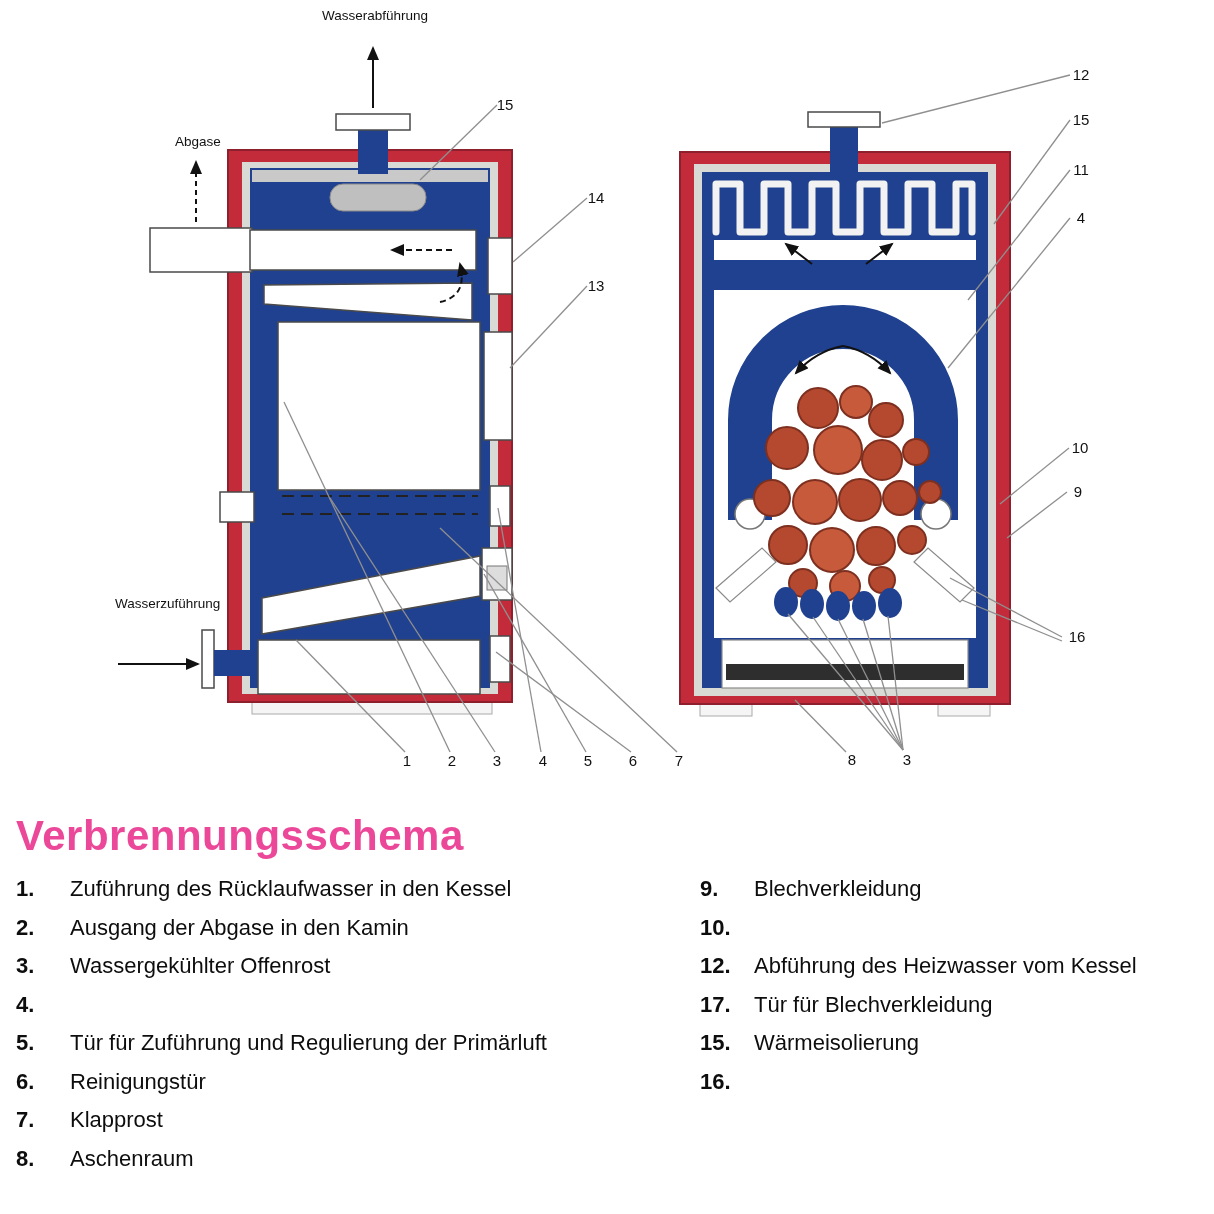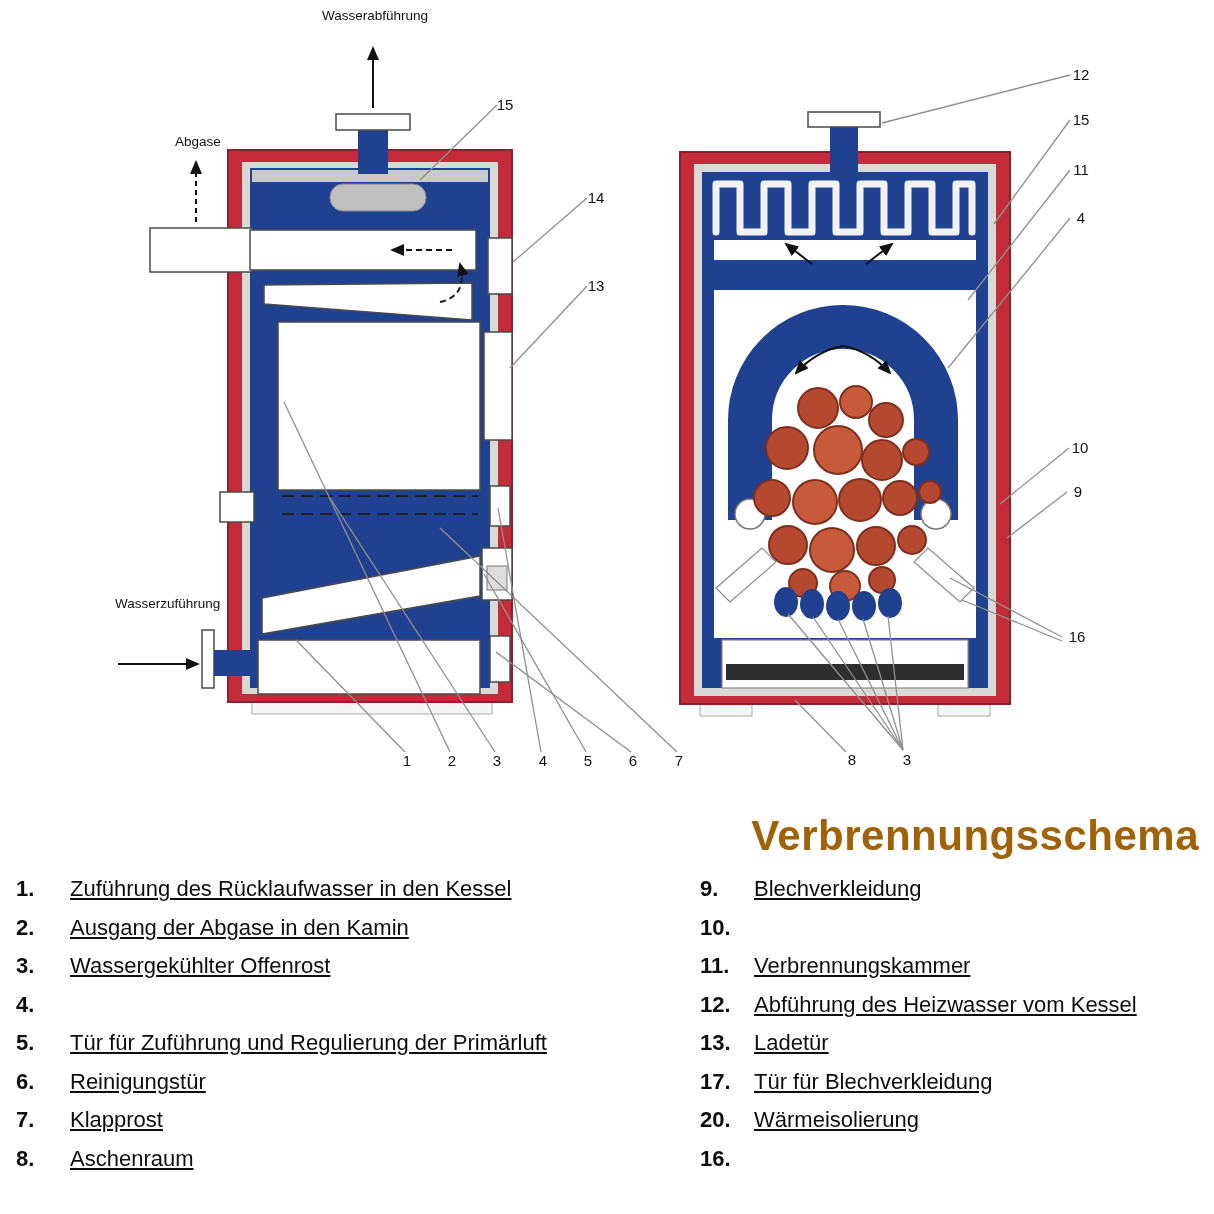--- a/index.html
+++ b/index.html
@@ -32,7 +32,7 @@
   .grate-dash{stroke:#222;stroke-width:2;stroke-dasharray:12 7;}
   .title{
     font-size:42px;font-weight:bold;letter-spacing:.5px;
-    margin:16px 15px 10px 16px;color:#a16207;text-align:right;
+    margin:16px 4px 10px 16px;color:#ec4899;
   }
   .legend{display:flex;margin-left:16px;font-size:22px;align-items:flex-start;}
   .legend .col-left{width:684px;}

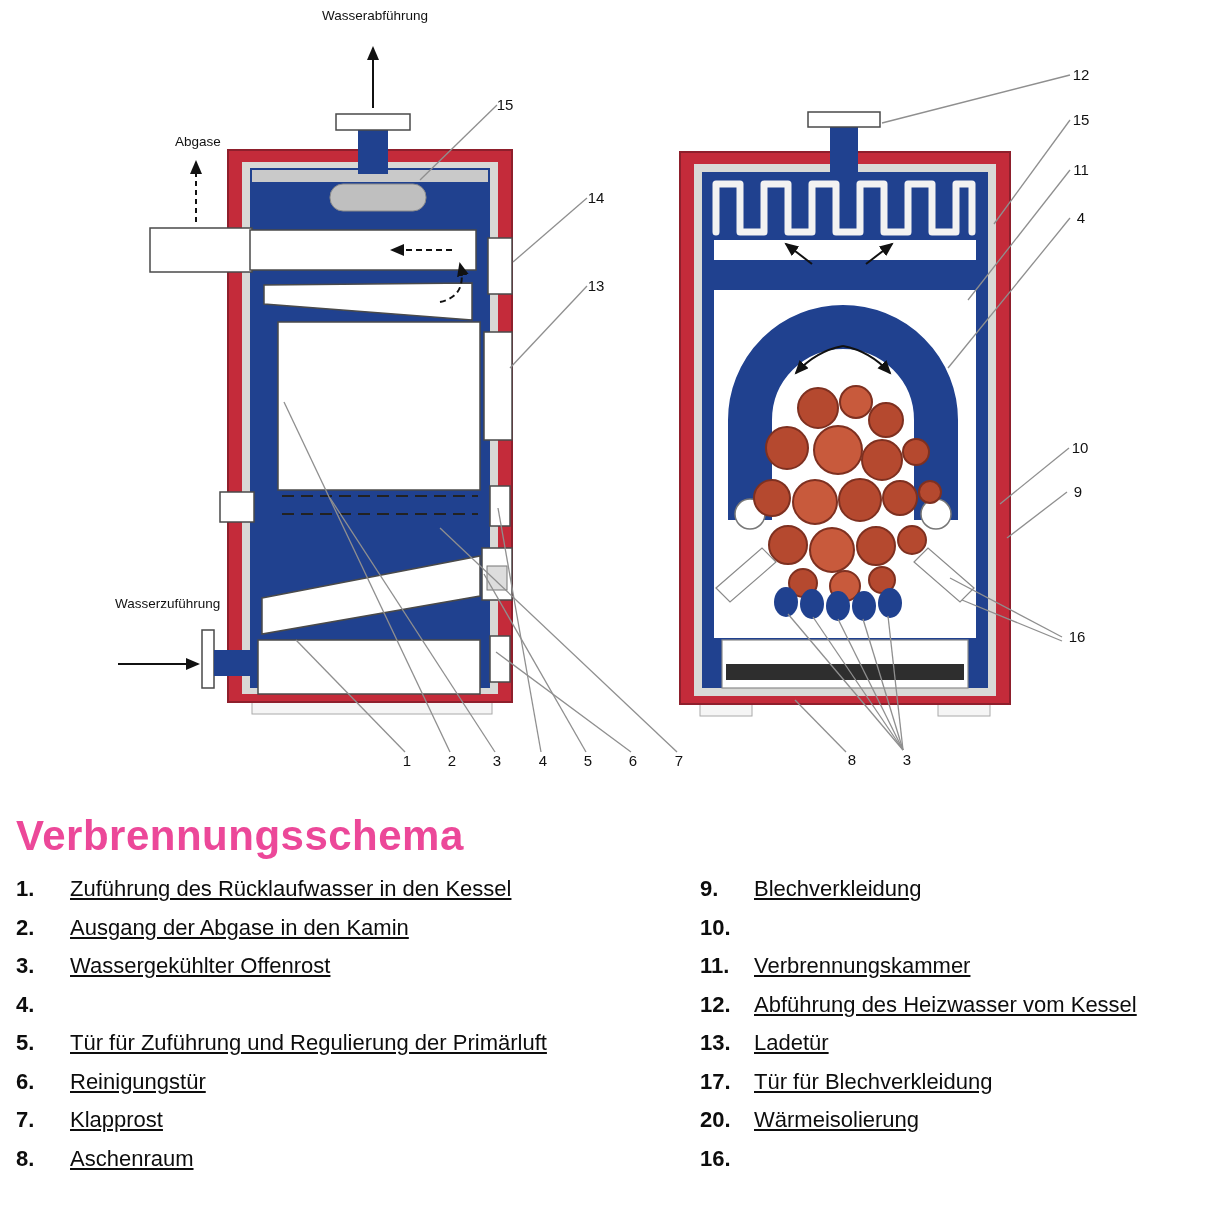--- a/index.html
+++ b/index.html
@@ -39,7 +39,7 @@
   .legend .col-right{flex:1;}
   .legend-row{display:flex;line-height:38.5px;}
   .legend-row .num{font-weight:bold;width:54px;flex:0 0 54px;}
-  .legend-row .lbl{white-space:nowrap;text-decoration:underline;}
+  .legend-row .lbl{white-space:nowrap;}
 </style>
 </head>
 <body>

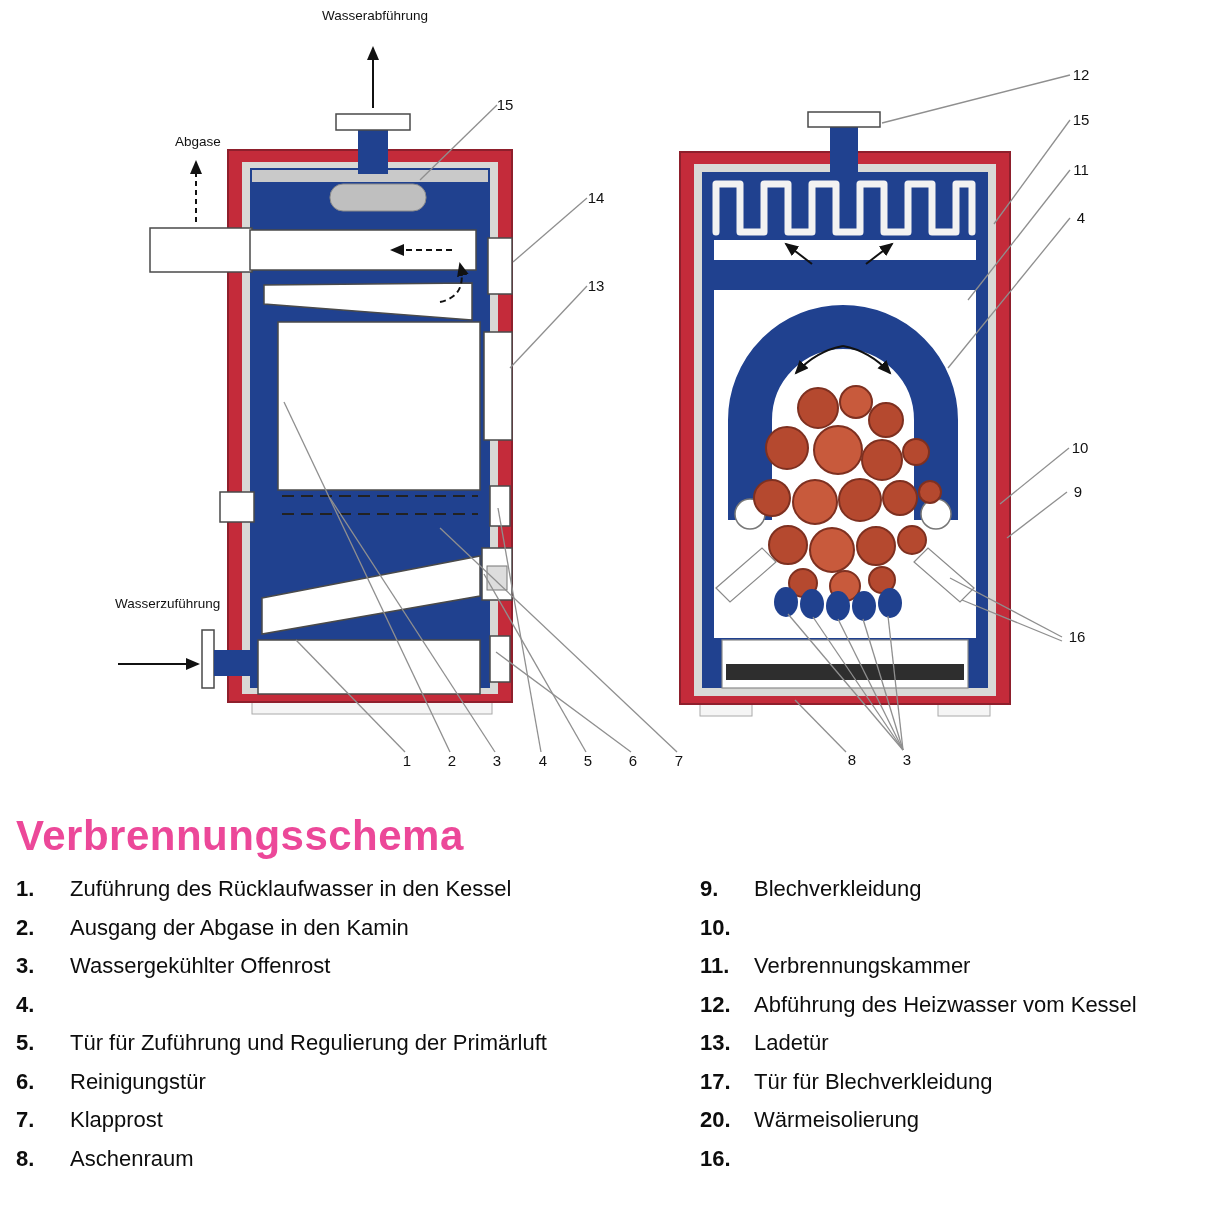--- a/index.html
+++ b/index.html
@@ -258,10 +258,6 @@
         <span class="num">10.</span>
       </div>
     <div class="legend-row">
-        <span class="num">11.</span>
-        <span class="lbl">Verbrennungskammer</span>
-      </div>
-    <div class="legend-row">
         <span class="num">12.</span>
         <span class="lbl">Abführung des Heizwasser vom Kessel</span>
       </div>

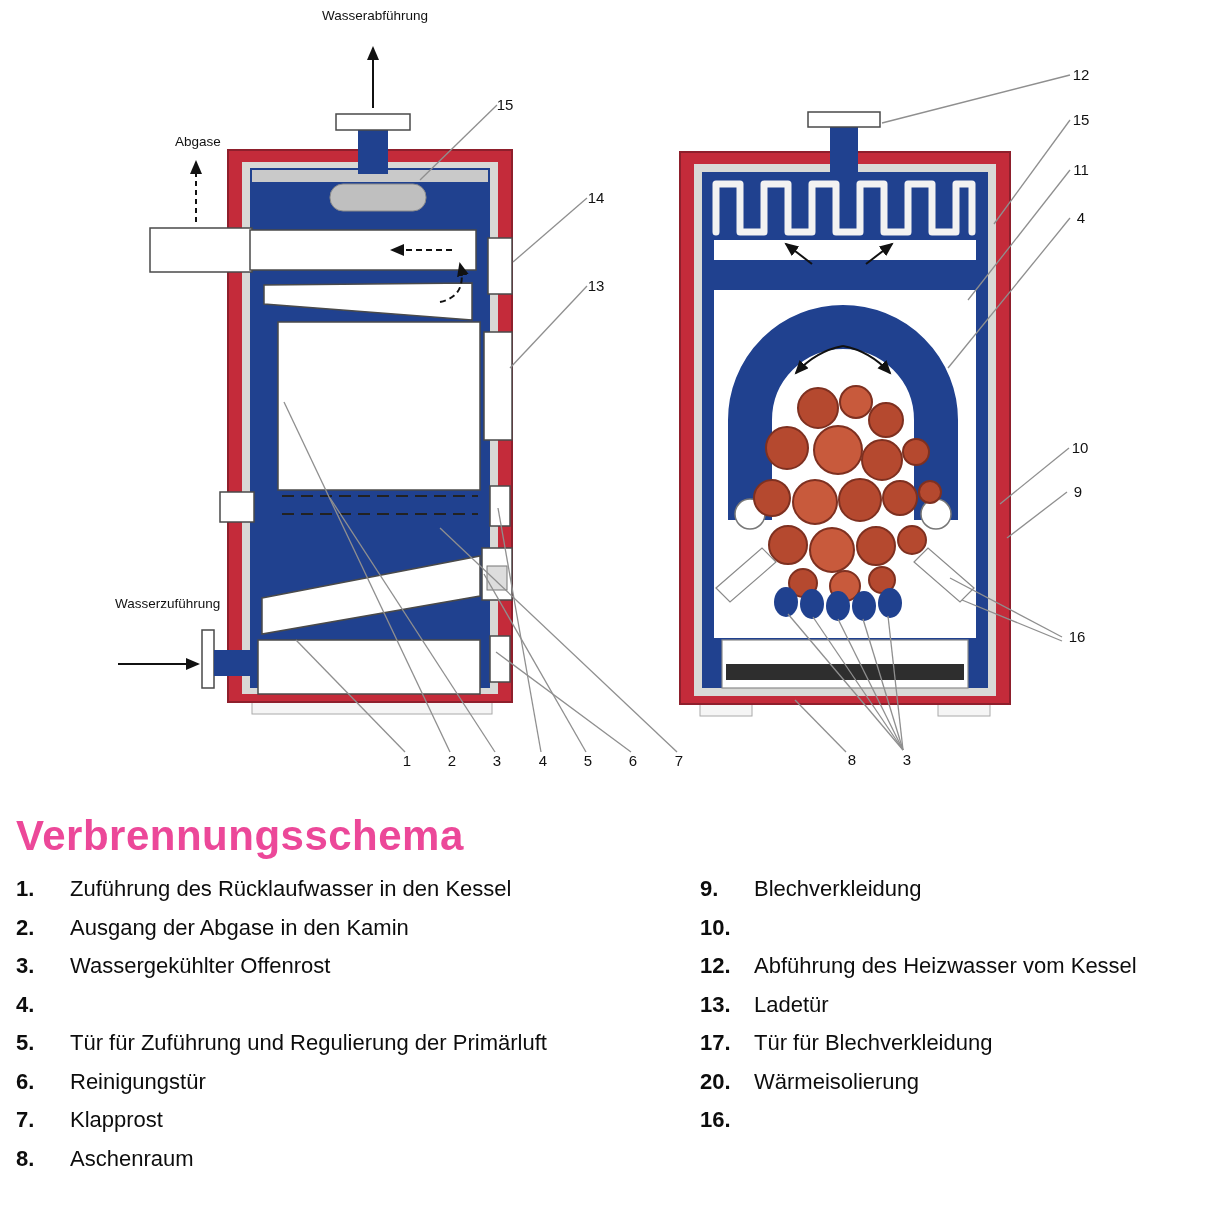--- a/index.html
+++ b/index.html
@@ -262,10 +262,6 @@
         <span class="lbl">Abführung des Heizwasser vom Kessel</span>
       </div>
     <div class="legend-row">
-        <span class="num">13.</span>
-        <span class="lbl">Ladetür</span>
-      </div>
-    <div class="legend-row">
         <span class="num">17.</span>
         <span class="lbl">Tür für Blechverkleidung</span>
       </div>

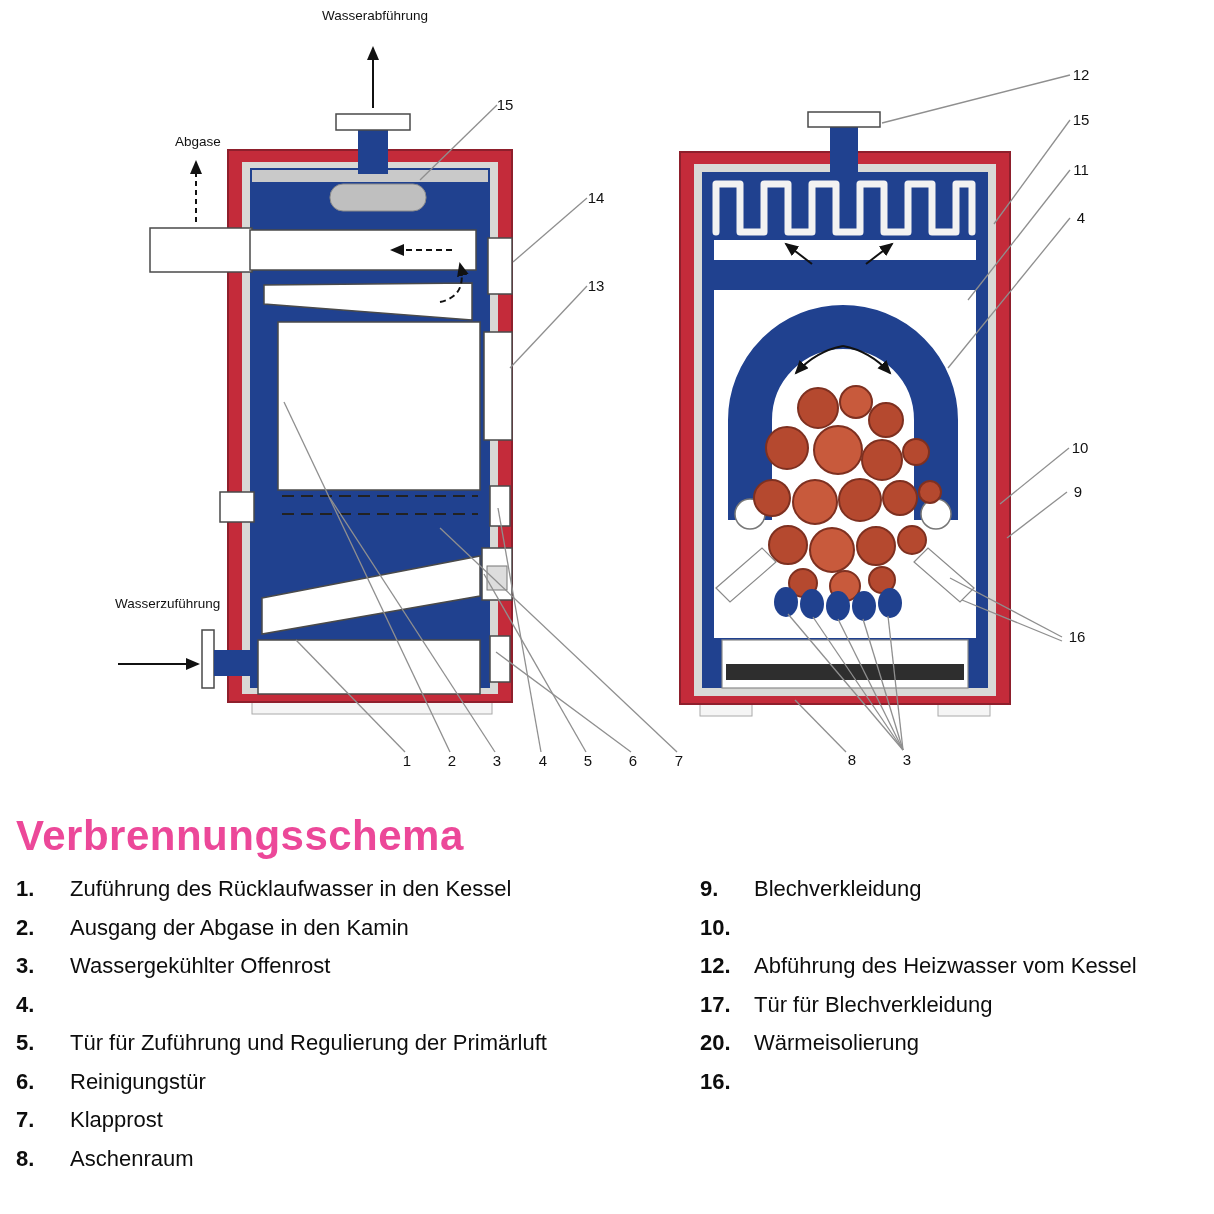--- a/index.html
+++ b/index.html
@@ -266,7 +266,7 @@
         <span class="lbl">Tür für Blechverkleidung</span>
       </div>
     <div class="legend-row">
-        <span class="num">20.</span>
+        <span class="num">15.</span>
         <span class="lbl">Wärmeisolierung</span>
       </div>
     <div class="legend-row">

